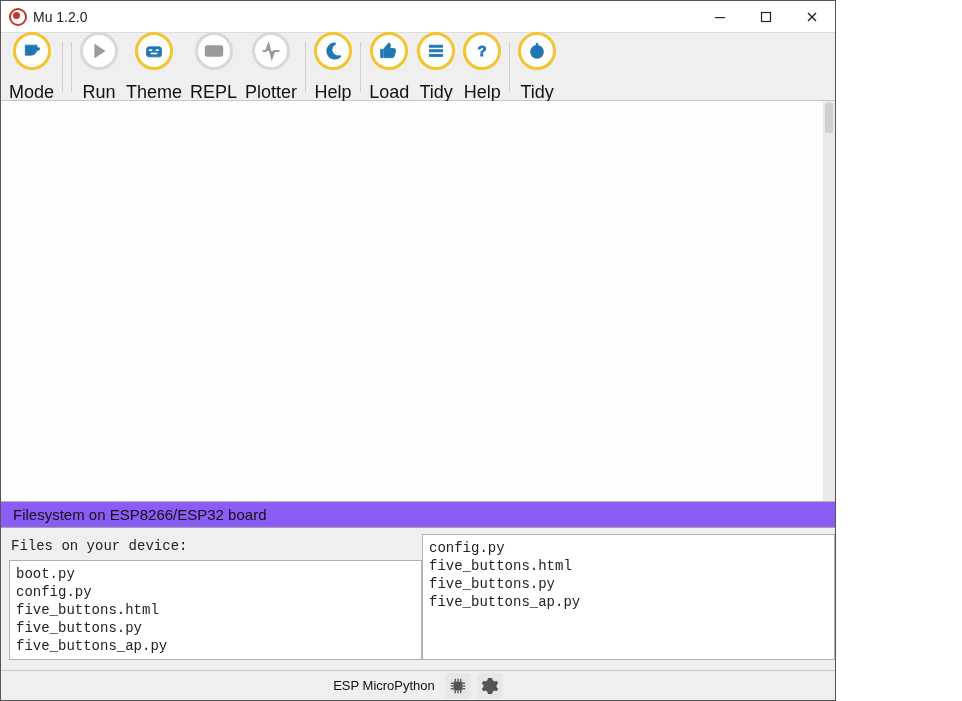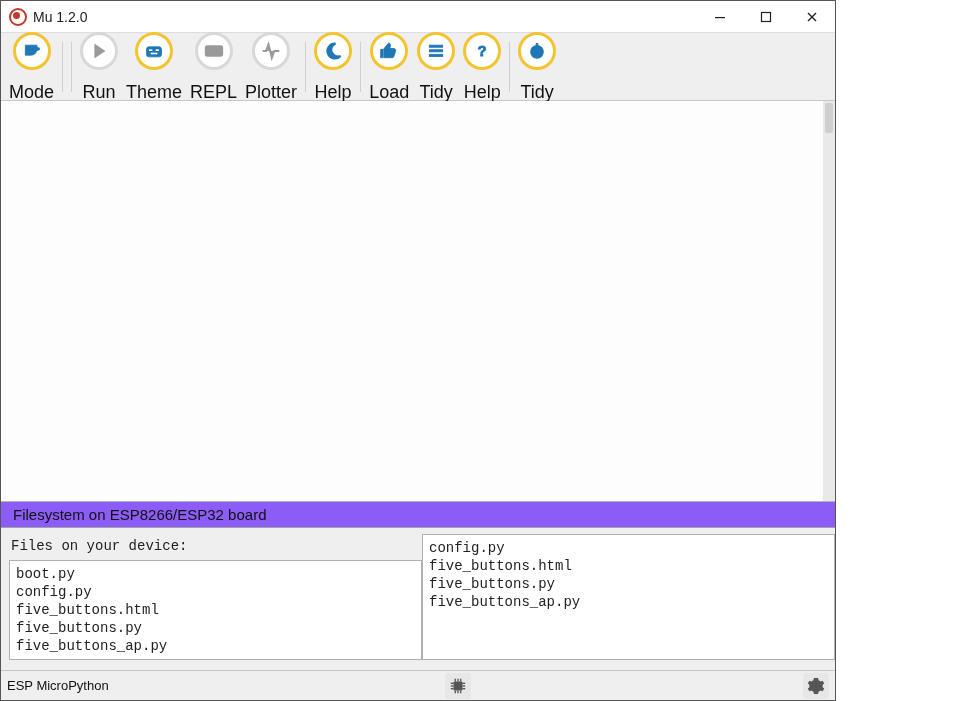--- a/index.html
+++ b/index.html
@@ -146,7 +146,7 @@
     height: 30px;
     background: #efefef;
     border-top: 1px solid #c8c8c8;
-    display:flex;align-items:center;justify-content:space-between;
+    display:flex;align-items:center;justify-content:center;
     padding: 0 6px;
     gap:6px;
   }

